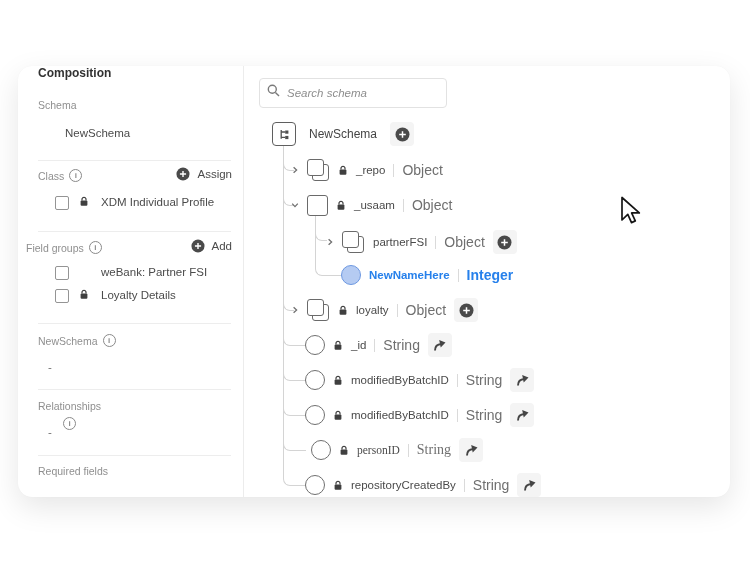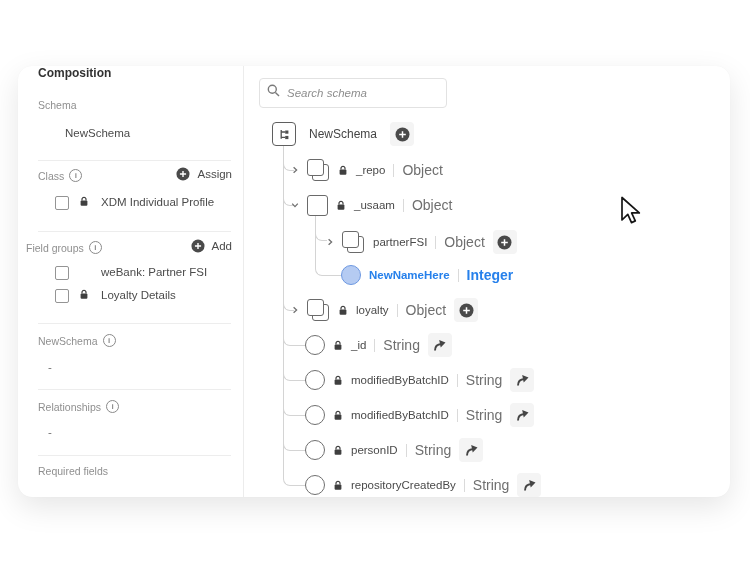--- a/index.html
+++ b/index.html
@@ -144,7 +144,7 @@
 
     <div class="hr" style="top:323px;"></div>
 
-    <div class="lp-abs lp-label" style="left:20px;top:334px;">
+    <div class="lp-abs lp-label" style="left:20px;top:334px;flex-direction:column;">
       <span>Relationships</span>
         <span class="info-icon">i</span>
     </div>

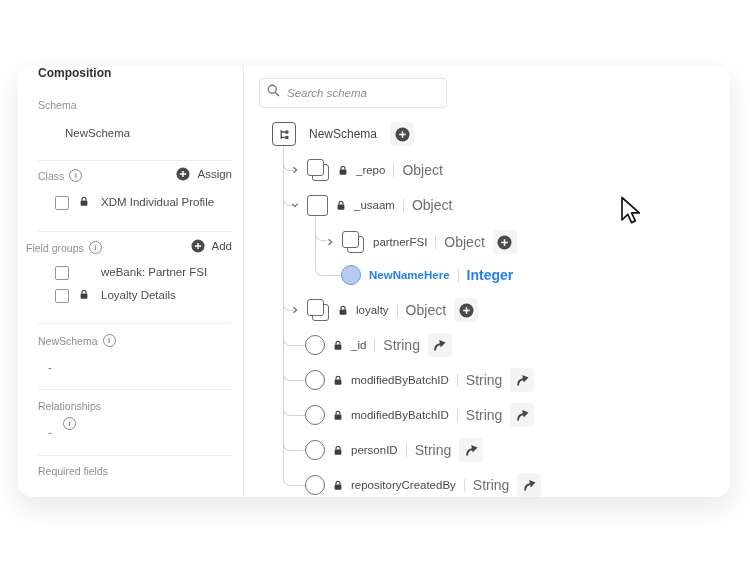--- a/index.html
+++ b/index.html
@@ -346,7 +346,7 @@
             </svg>
           </span>
         </div>
-        <div class="tree-row" style="top: 372px; left: 61px;">
+        <div class="tree-row" style="top: 372px; left: 67px; font-family: Liberation Serif, serif;">
           <span class="circle"></span>
           <span class="lock">
             <svg width="10" height="11" viewBox="0 0 10 11">

